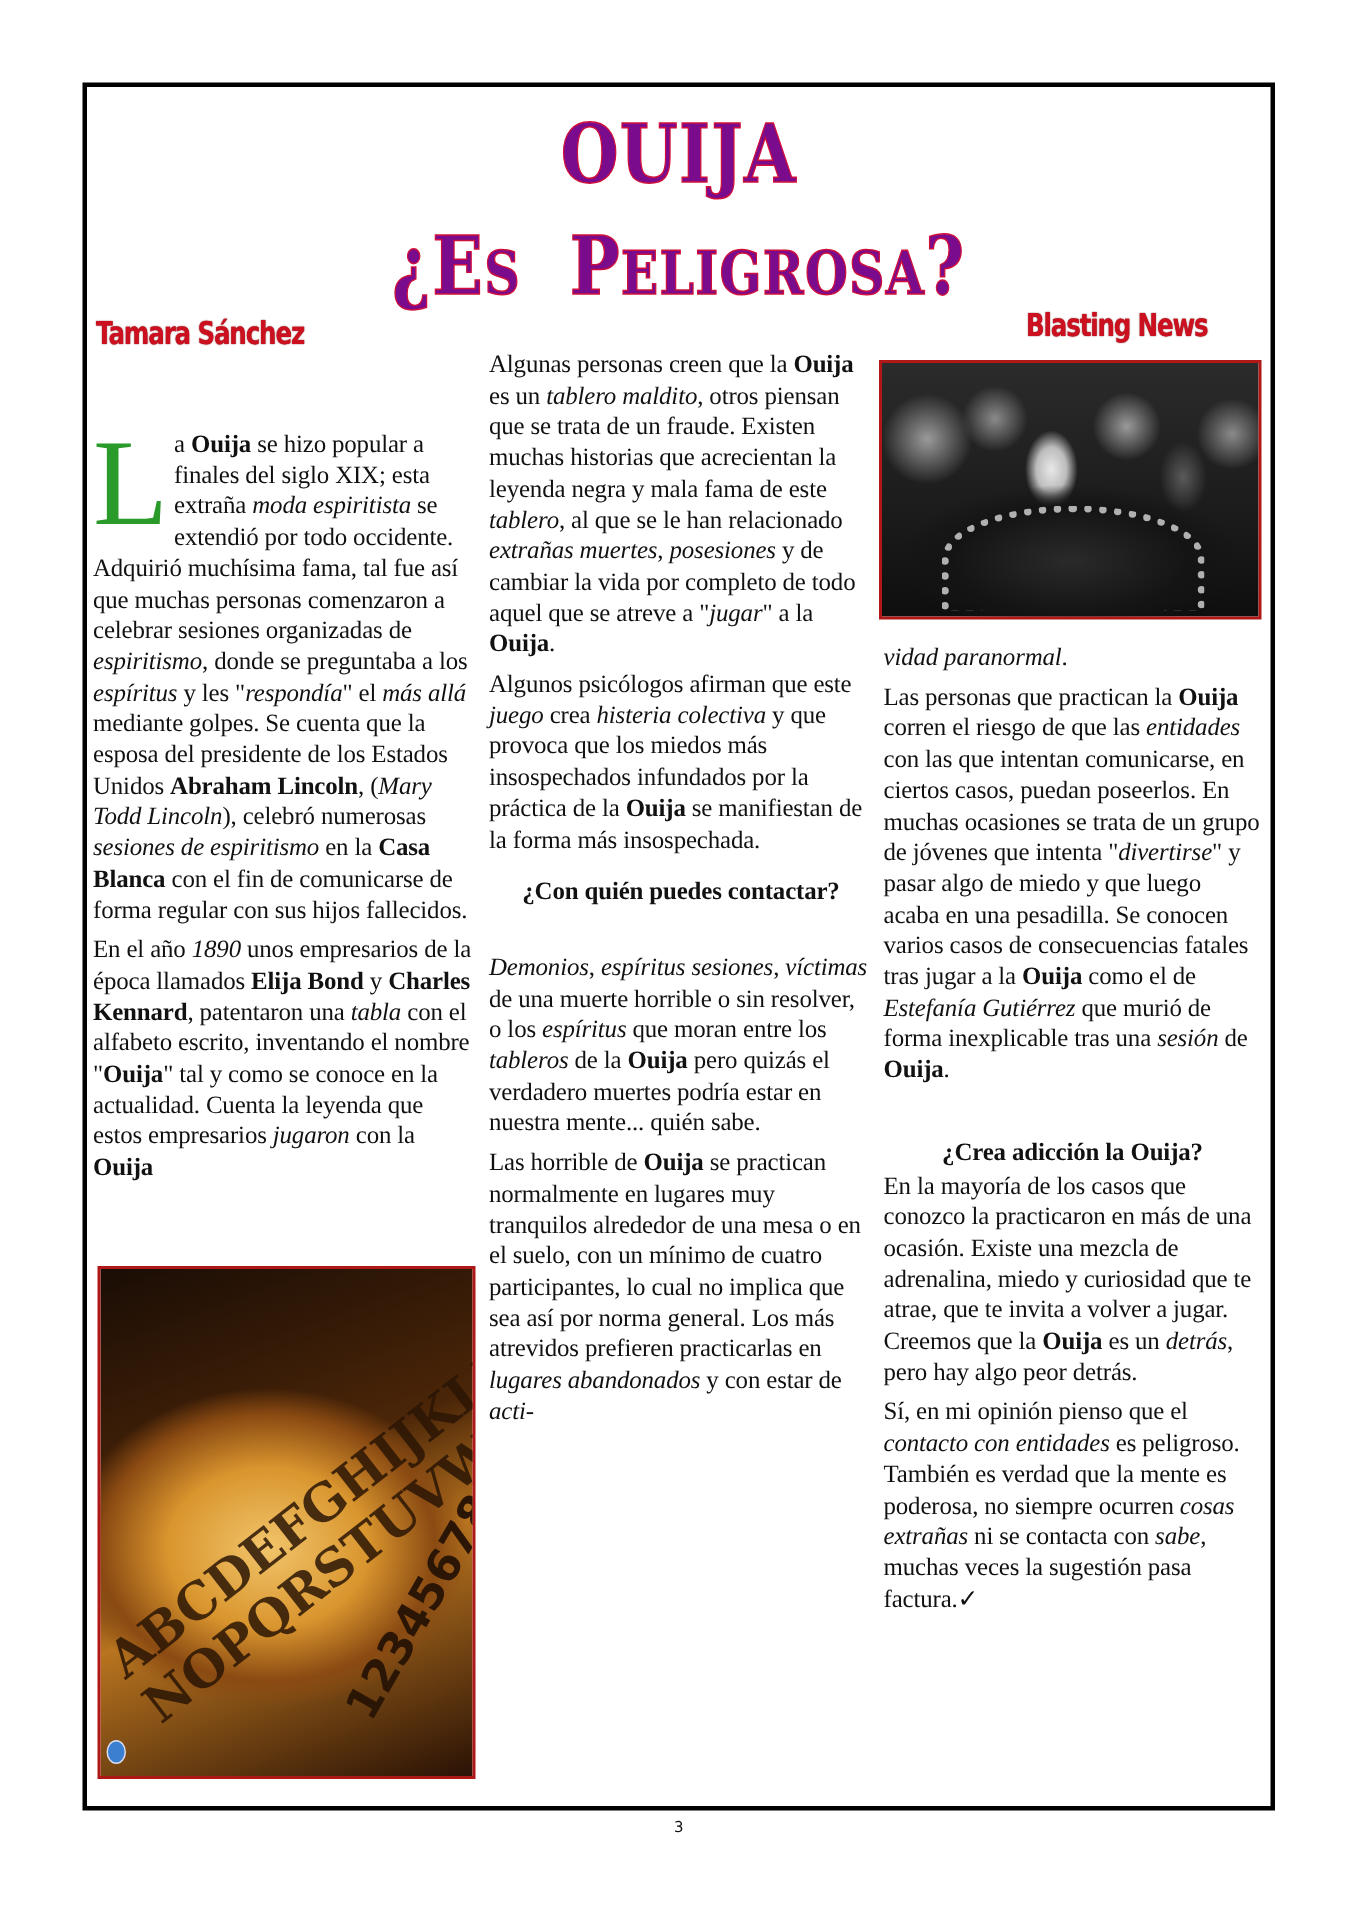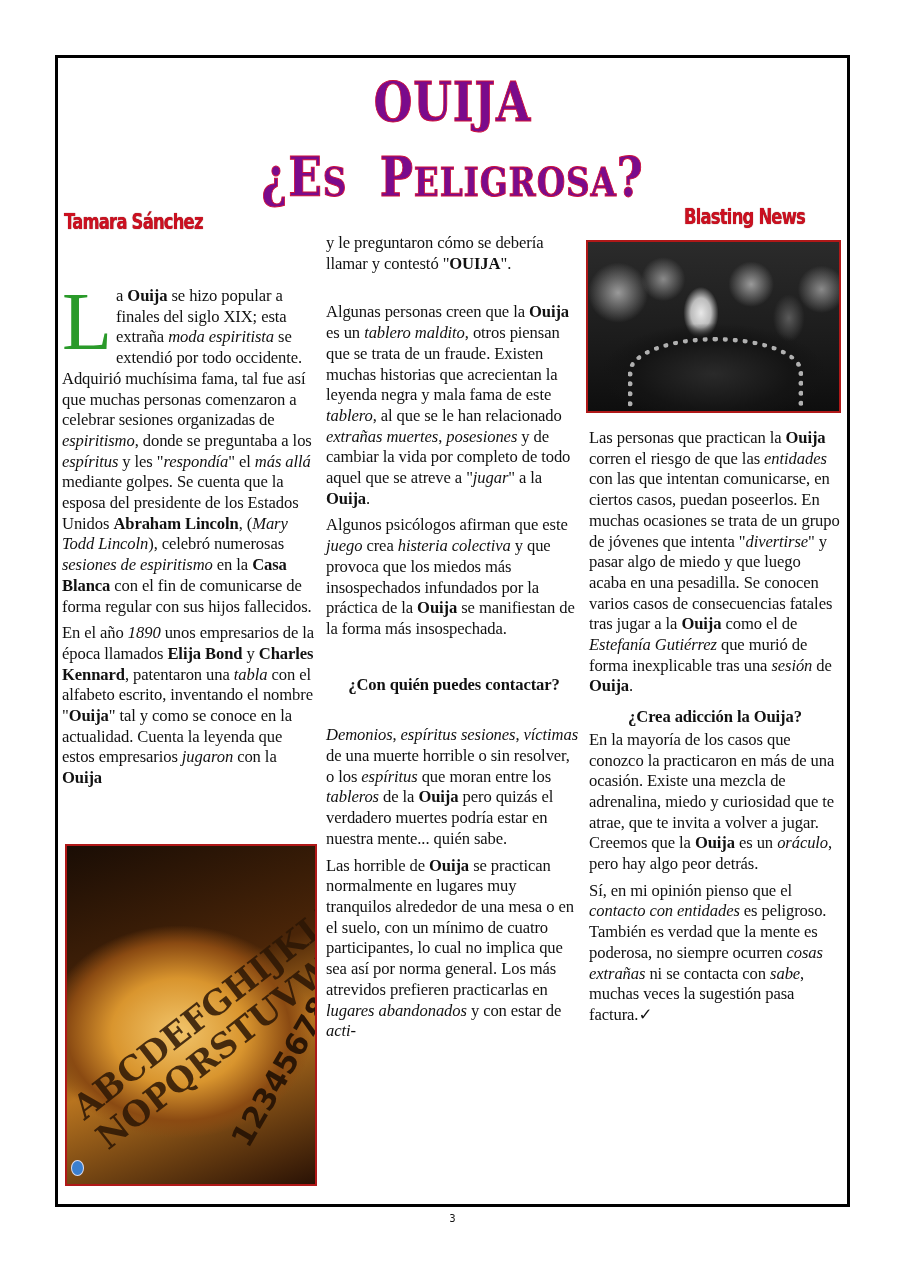--- a/index.html
+++ b/index.html
@@ -135,9 +135,6 @@
 </div>
 
 <div class="col col2">
-  <p class="gap">
-    <span>y le preguntaron cómo se debería llamar y contestó "</span><b>OUIJA</b><span>".</span>
-  </p>
   <p>
     <span>Algunas personas creen que la </span><b>Ouija</b><span> es un </span><i>tablero maldito</i><span>, otros piensan que se trata de un fraude. Existen muchas historias que acrecientan la leyenda negra y mala fama de este </span><i>tablero</i><span>, al que se le han relacionado </span><i>extrañas muertes</i><span>, </span><i>posesiones</i><span> y de cambiar la vida por completo de todo aquel que se atreve a "</span><i>jugar</i><span>" a la </span><b>Ouija</b><span>.</span>
   </p>

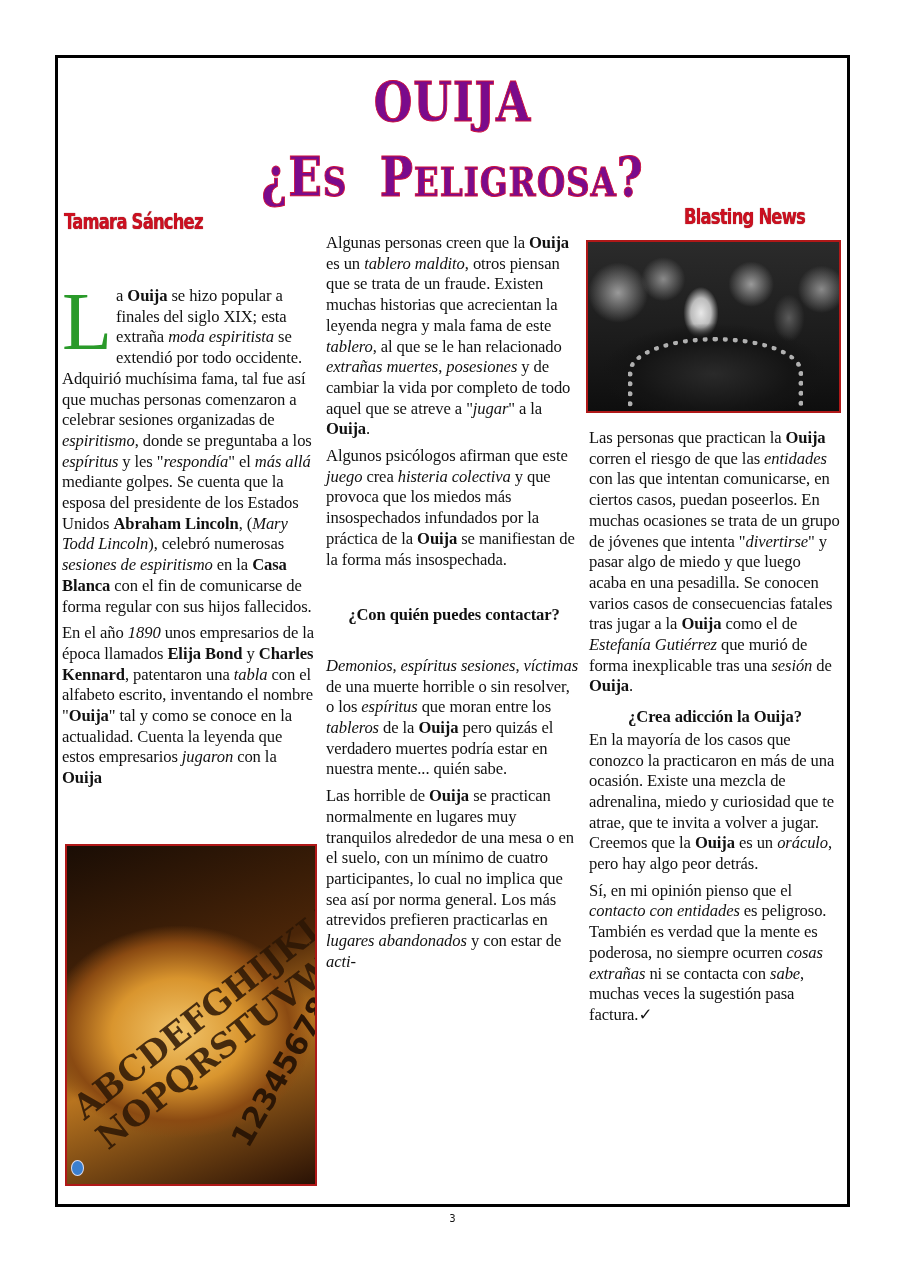--- a/index.html
+++ b/index.html
@@ -156,6 +156,9 @@
 
 <div class="col col3">
   <p>
+    <i>vidad paranormal</i><span>.</span>
+  </p>
+  <p>
     <span>Las personas que practican la </span><b>Ouija</b><span> corren el riesgo de que las </span><i>entidades</i><span> con las que intentan comunicarse, en ciertos casos, puedan poseerlos. En muchas ocasiones se trata de un grupo de jóvenes que intenta "</span><i>divertirse</i><span>" y pasar algo de miedo y que luego acaba en una pesadilla. Se conocen varios casos de consecuencias fatales tras jugar a la </span><b>Ouija</b><span> como el de </span><i>Estefanía Gutiérrez</i><span> que murió de forma inexplicable tras una </span><i>sesión</i><span> de </span><b>Ouija</b><span>.</span>
   </p>
   <h3>¿Crea adicción la Ouija?</h3>

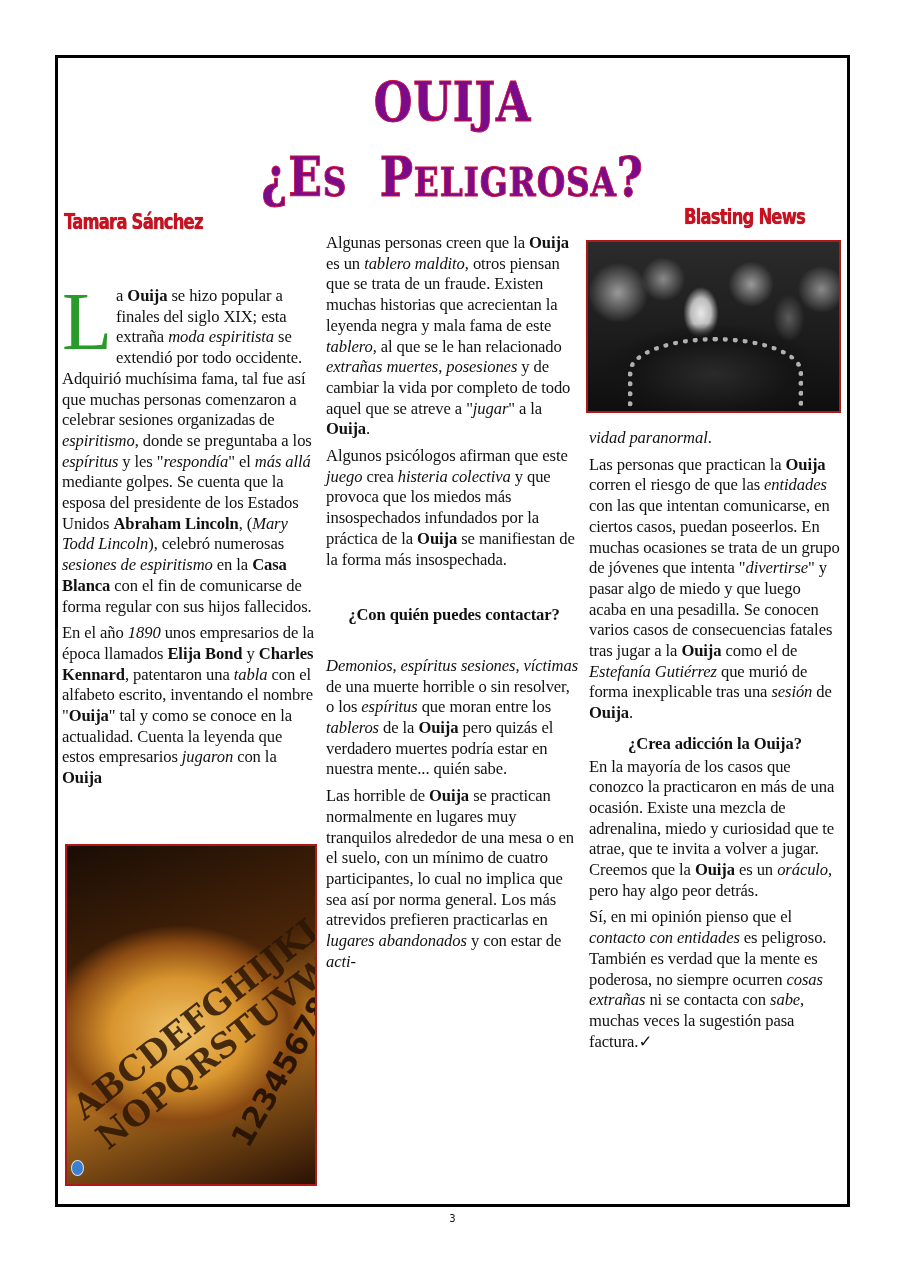--- a/index.html
+++ b/index.html
@@ -49,7 +49,7 @@
       font-size: 16.6px; font-weight: bold; text-align: center;
       margin: 0 0 6px 0; line-height: 20.7px;
     }
-    .col2 h3 { margin-top: 35px; margin-bottom: 30px; }
+    .col2 h3 { margin-top: 14px; margin-bottom: 30px; }
     .col3 h3 { margin-top: 10px; margin-bottom: 2px; }
     b { font-weight: bold; }
     i { }

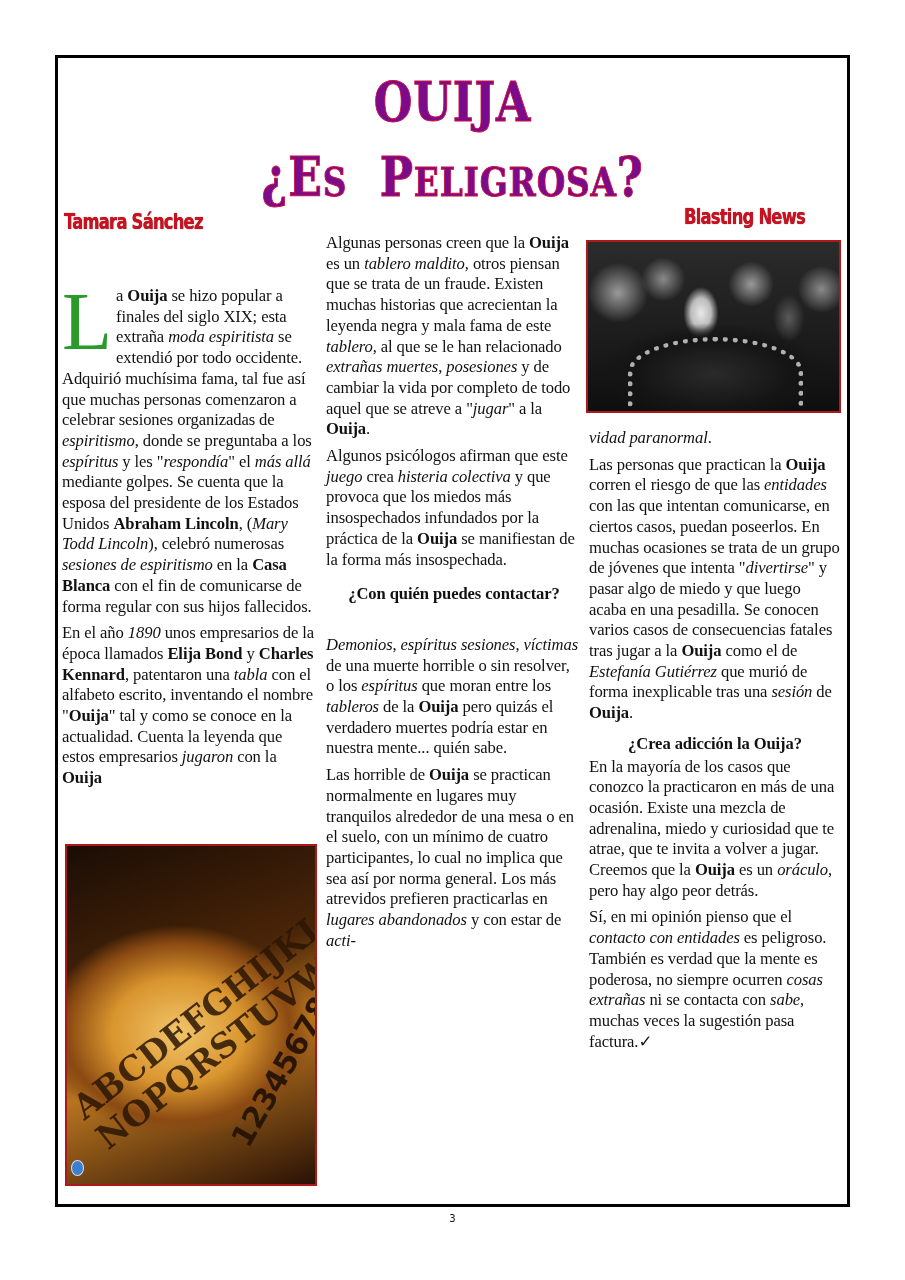--- a/index.html
+++ b/index.html
@@ -50,7 +50,7 @@
       margin: 0 0 6px 0; line-height: 20.7px;
     }
     .col2 h3 { margin-top: 14px; margin-bottom: 30px; }
-    .col3 h3 { margin-top: 10px; margin-bottom: 2px; }
+    .col3 h3 { margin-top: 34px; margin-bottom: 2px; }
     b { font-weight: bold; }
     i { }
 

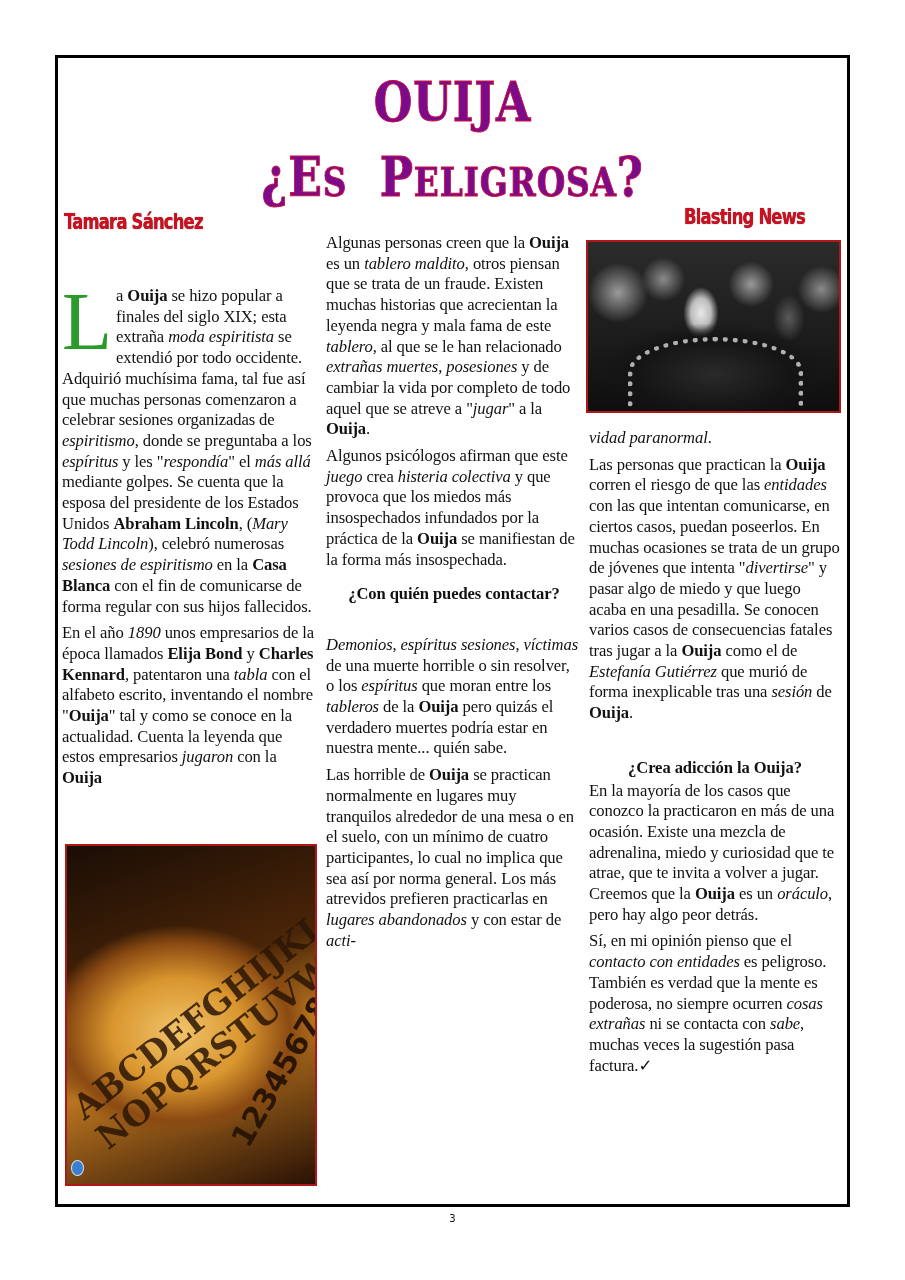--- a/index.html
+++ b/index.html
@@ -163,7 +163,7 @@
   </p>
   <h3>¿Crea adicción la Ouija?</h3>
   <p>
-    <span>En la mayoría de los casos que conozco la practicaron en más de una ocasión. Existe una mezcla de adrenalina, miedo y curiosidad que te atrae, que te invita a volver a jugar.  Creemos que la </span><b>Ouija</b><span> es un </span><i>oráculo</i><span>, pero hay algo peor detrás.</span>
+    <span>En la mayoría de los casos que conozco la practicaron en más de una ocasión. Existe una mezcla de adrenalina, miedo y curiosidad que te atrae, que te invita a volver a jugar.  Creemos que la </span><b>Ouija</b><span> es un </span><i>detrás</i><span>, pero hay algo peor detrás.</span>
   </p>
   <p>
     <span>Sí, en mi opinión pienso que el </span><i>contacto con entidades</i><span> es peligroso. También es verdad que la mente es poderosa, no siempre ocurren </span><i>cosas extrañas</i><span> ni se contacta con </span><i>sabe</i><span>, muchas veces la sugestión pasa factura.</span><span>✓</span>

